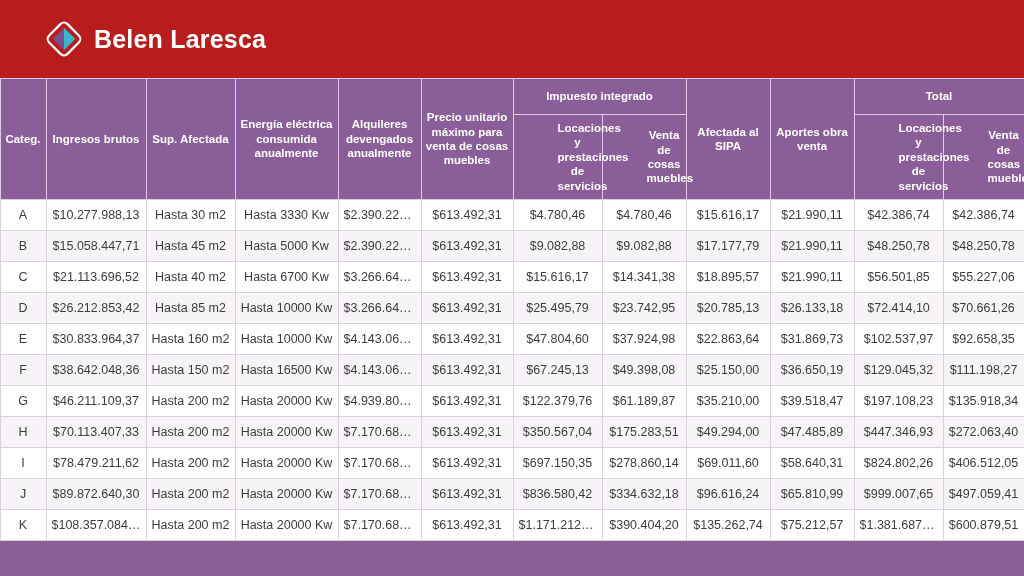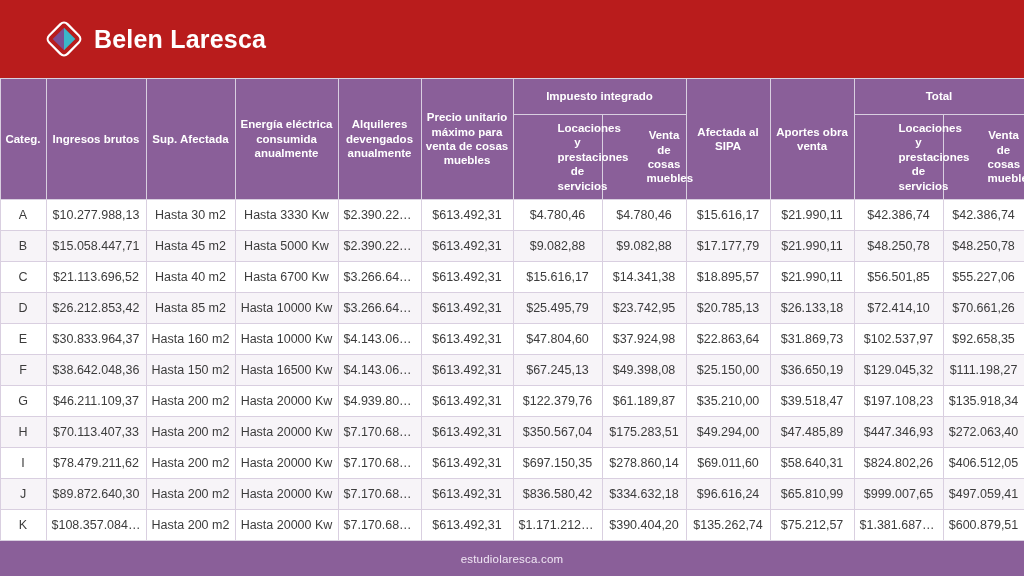--- a/index.html
+++ b/index.html
@@ -339,9 +339,6 @@
     </table>
   </div>
 
-  <div class="footer">
-    <span>estudiolaresca.com</span>
-  </div>
 
 </div>
 

